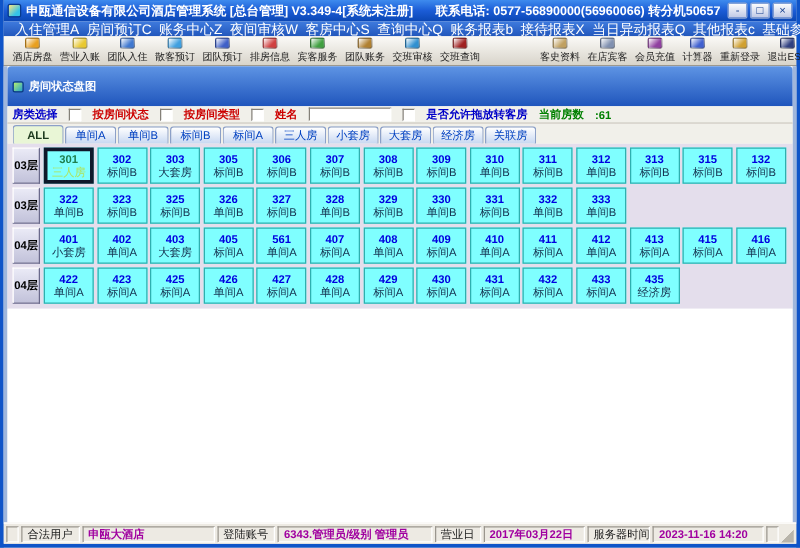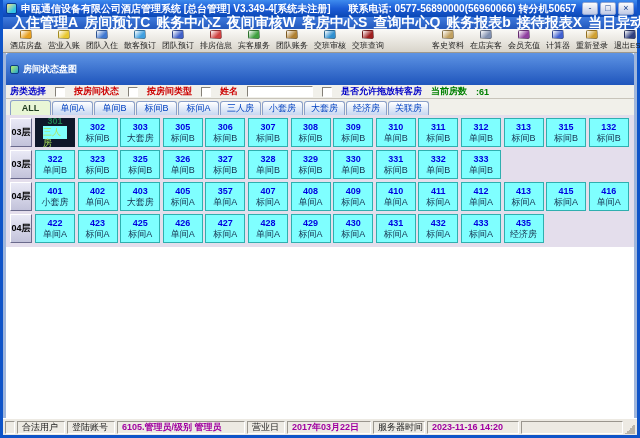--- a/index.html
+++ b/index.html
@@ -19,7 +19,7 @@
   
   .menubar { height:12px; flex:none; display:flex; align-items:center; padding:0 6px;
              background:linear-gradient(180deg,#3F7BDE,#2257BC); }
-  .menu-item { color:#fff; font-size:14px; font-weight:bold; padding:0 3px; white-space:nowrap; }
+  .menu-item { color:#fff; font-size:11px; font-weight:normal; padding:0 3px; white-space:nowrap; }
   
   .toolbar { height:24px; flex:none; display:flex; align-items:center; padding:0 4px;
              background:linear-gradient(180deg,#FBFAF7,#D8D4CA); border-bottom:1px solid #9C988E; }

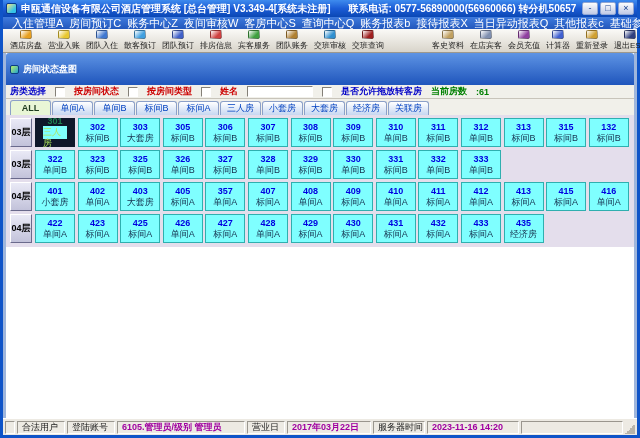--- a/index.html
+++ b/index.html
@@ -65,7 +65,7 @@
                align-items:center; justify-content:center; background:#7FFFFF; border:1px solid #2FAFAF; }
   .room-no { font-size:9px; font-weight:bold; color:#0000E0; line-height:11px; }
   .room-type { font-size:9px; color:#15314F; line-height:11px; }
-  .room-cell.selected { border:8px solid #0f172a; }
+  .room-cell.selected { border:3px solid #0f172a; }
   .room-cell.selected .room-no { color:#1F8050; }
   .room-cell.selected .room-type { color:#AEE45C; }
   .blank-area { flex:1; background:#fff; }

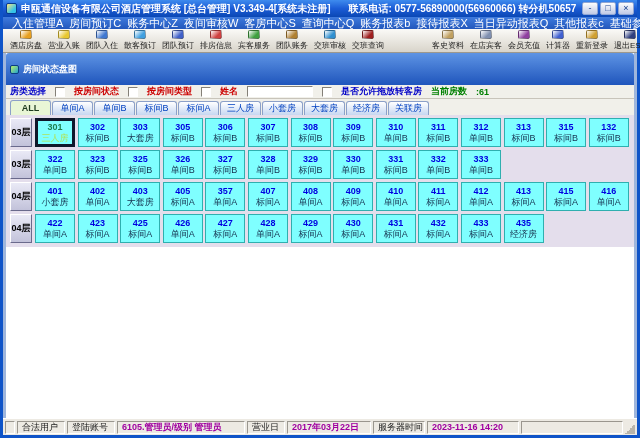--- a/index.html
+++ b/index.html
@@ -344,7 +344,7 @@
             <span class="room-type">标间A</span>
           </div>
           <div class="room-cell">
-            <span class="room-no">357</span>
+            <span class="room-no">561</span>
             <span class="room-type">单间A</span>
           </div>
           <div class="room-cell">

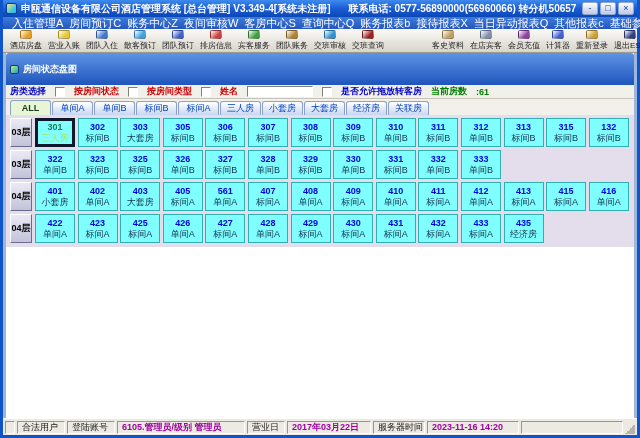--- a/index.html
+++ b/index.html
@@ -443,6 +443,7 @@
   <div class="statusbar">
     <span class="seg" style="width:6px"></span>
     <span class="seg label" style="width:48px">合法用户</span>
+    <span class="seg value" style="width:110px">申瓯大酒店</span>
     <span class="seg label" style="width:48px">登陆账号</span>
     <span class="seg value" style="width:128px">6105.管理员/级别 管理员</span>
     <span class="seg label" style="width:38px">营业日</span>

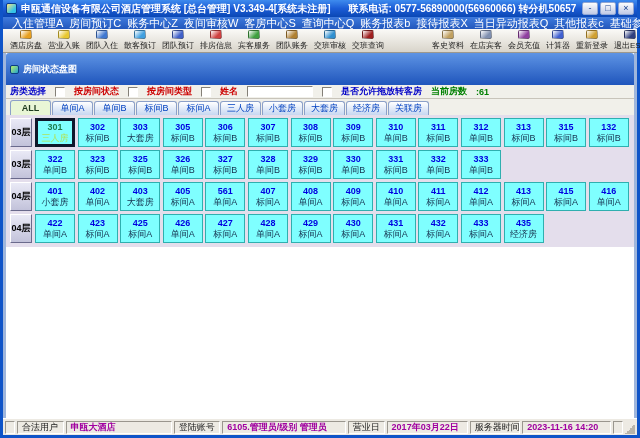--- a/index.html
+++ b/index.html
@@ -445,7 +445,7 @@
     <span class="seg label" style="width:48px">合法用户</span>
     <span class="seg value" style="width:110px">申瓯大酒店</span>
     <span class="seg label" style="width:48px">登陆账号</span>
-    <span class="seg value" style="width:128px">6105.管理员/级别 管理员</span>
+    <span class="seg value" style="width:128px">6343.管理员/级别 管理员</span>
     <span class="seg label" style="width:38px">营业日</span>
     <span class="seg value" style="width:84px">2017年03月22日</span>
     <span class="seg label" style="width:52px">服务器时间</span>

